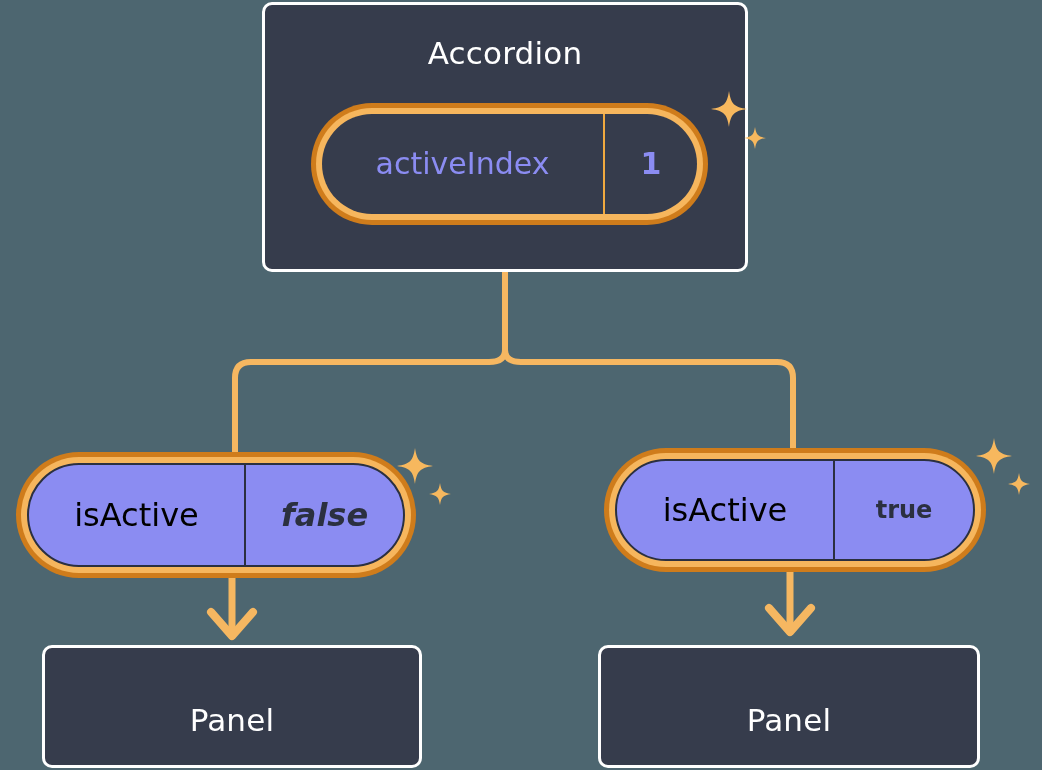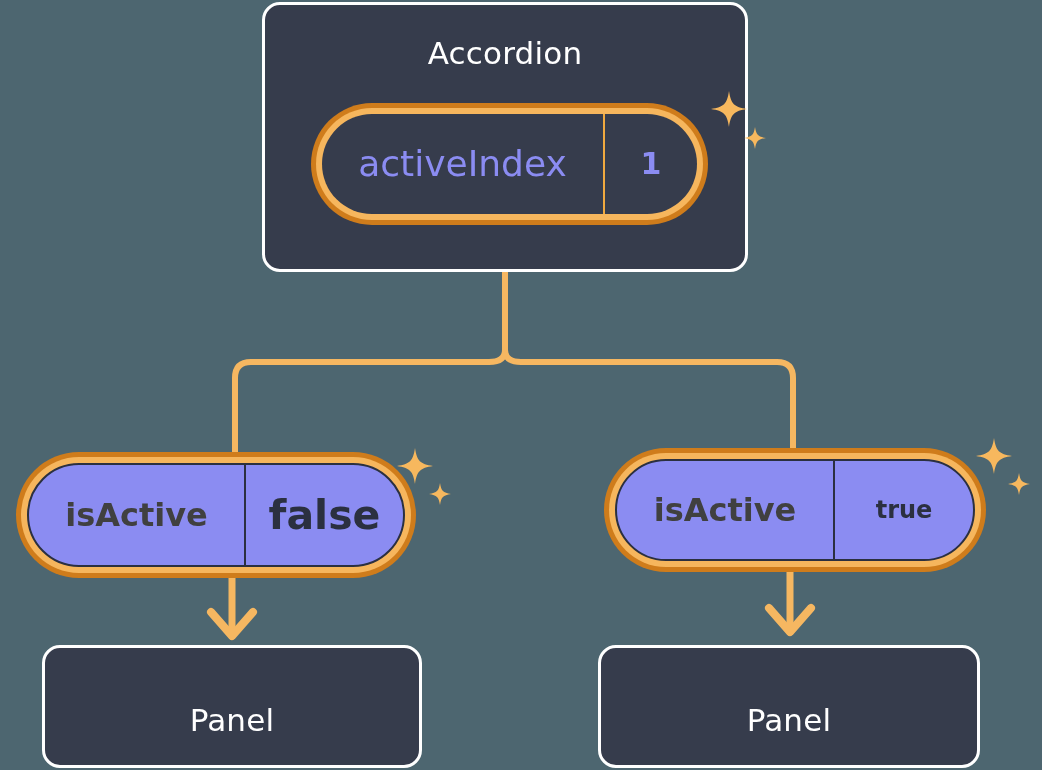--- a/index.html
+++ b/index.html
@@ -19,7 +19,7 @@
   .node{
     background:#363c4c;
     border:3px solid #ffffff;
-    border-radius:18px;
+    border-radius:10px;
     display:flex;
     flex-direction:column;
     align-items:center;

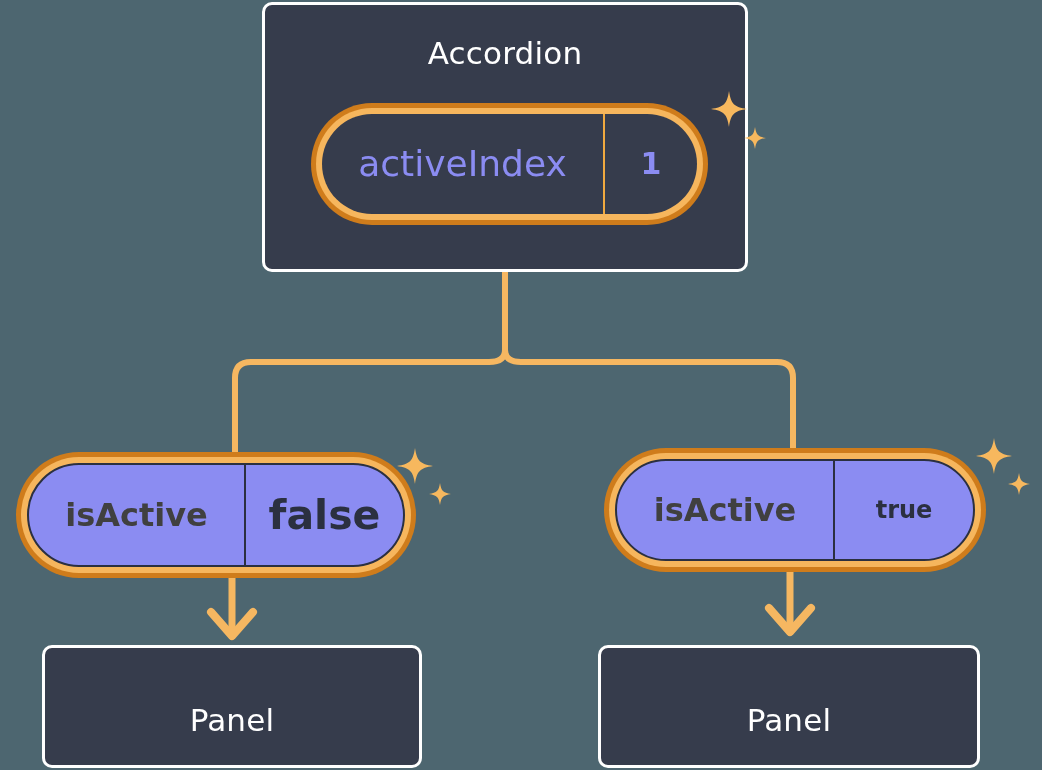--- a/index.html
+++ b/index.html
@@ -106,7 +106,7 @@
     <div class="abs pill-ring pill-dark" style="left:46px;top:98px;width:397px;height:122px;">
       <div class="pill-ring-inner">
         <div class="pill-body">
-          <span class="pill-key" style="flex:0 0 281px;font-size:36px;">activeIndex</span>
+          <span class="pill-key" style="flex:0 0 281px;font-size:30px;">activeIndex</span>
           <span class="pill-divider"></span>
           <span class="pill-val" style="flex:1 1 auto;font-size:30px;">1</span>
         </div>

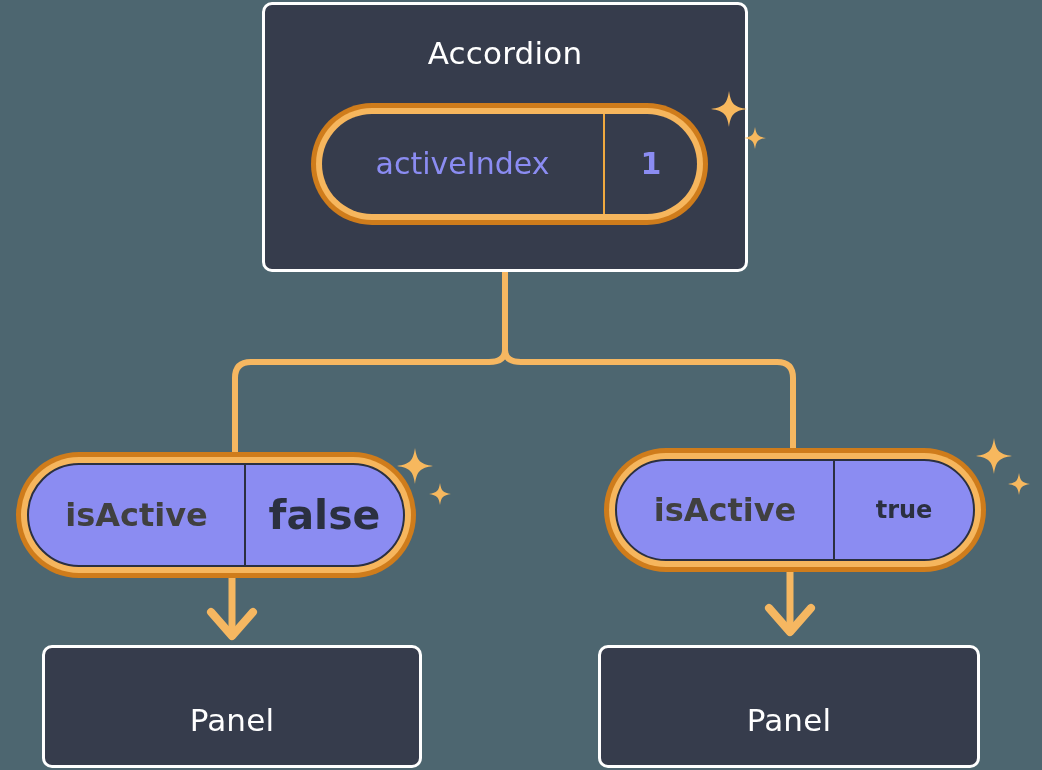--- a/index.html
+++ b/index.html
@@ -65,7 +65,7 @@
 
   
   .pill-purple .pill-body{background:#8b8cf2;border:2px solid #2b3040;}
-  .pill-purple .pill-key{color:#404040;font-weight:bold;}
+  .pill-purple .pill-key{color:#000000;}
   .pill-purple .pill-val{color:#2b3040;font-weight:700;}
   .pill-purple .pill-divider{background:#2b3040;}
 

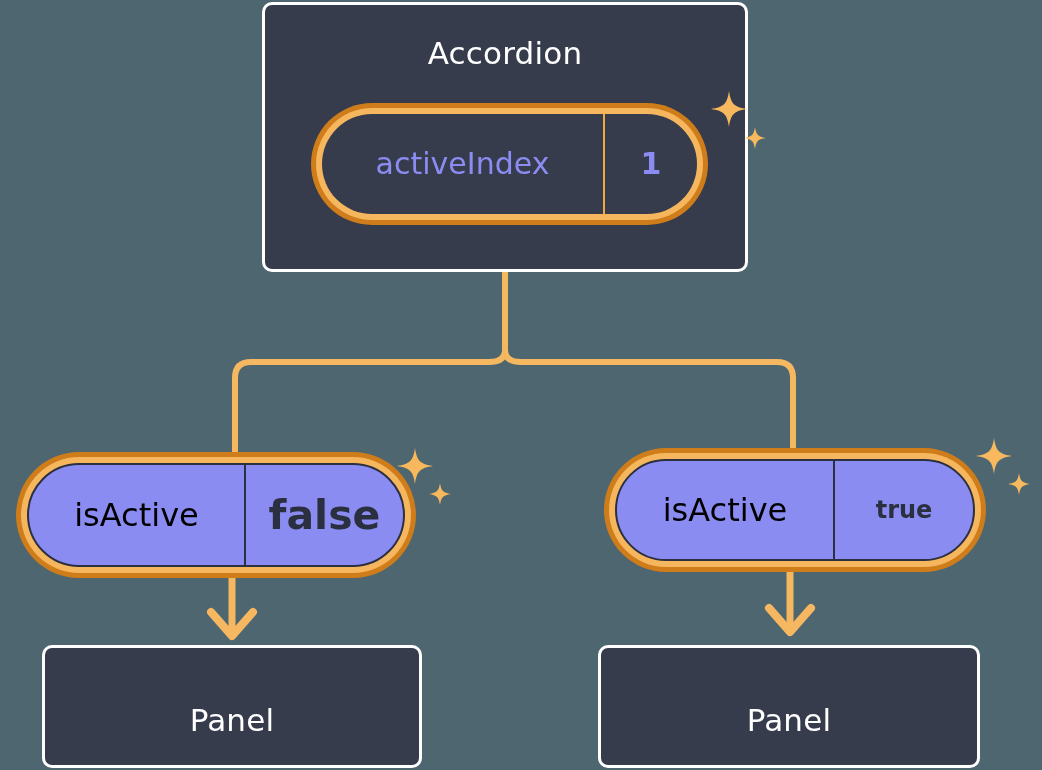--- a/index.html
+++ b/index.html
@@ -124,7 +124,7 @@
       <div class="pill-body">
         <span class="pill-key" style="flex:0 0 215px;font-size:32px;">isActive</span>
         <span class="pill-divider"></span>
-        <span class="pill-val" style="flex:1 1 auto;font-size:41px;">false</span>
+        <span class="pill-val" style="flex:1 1 auto;font-size:32px;font-style:italic;">false</span>
       </div>
     </div>
   </div>

